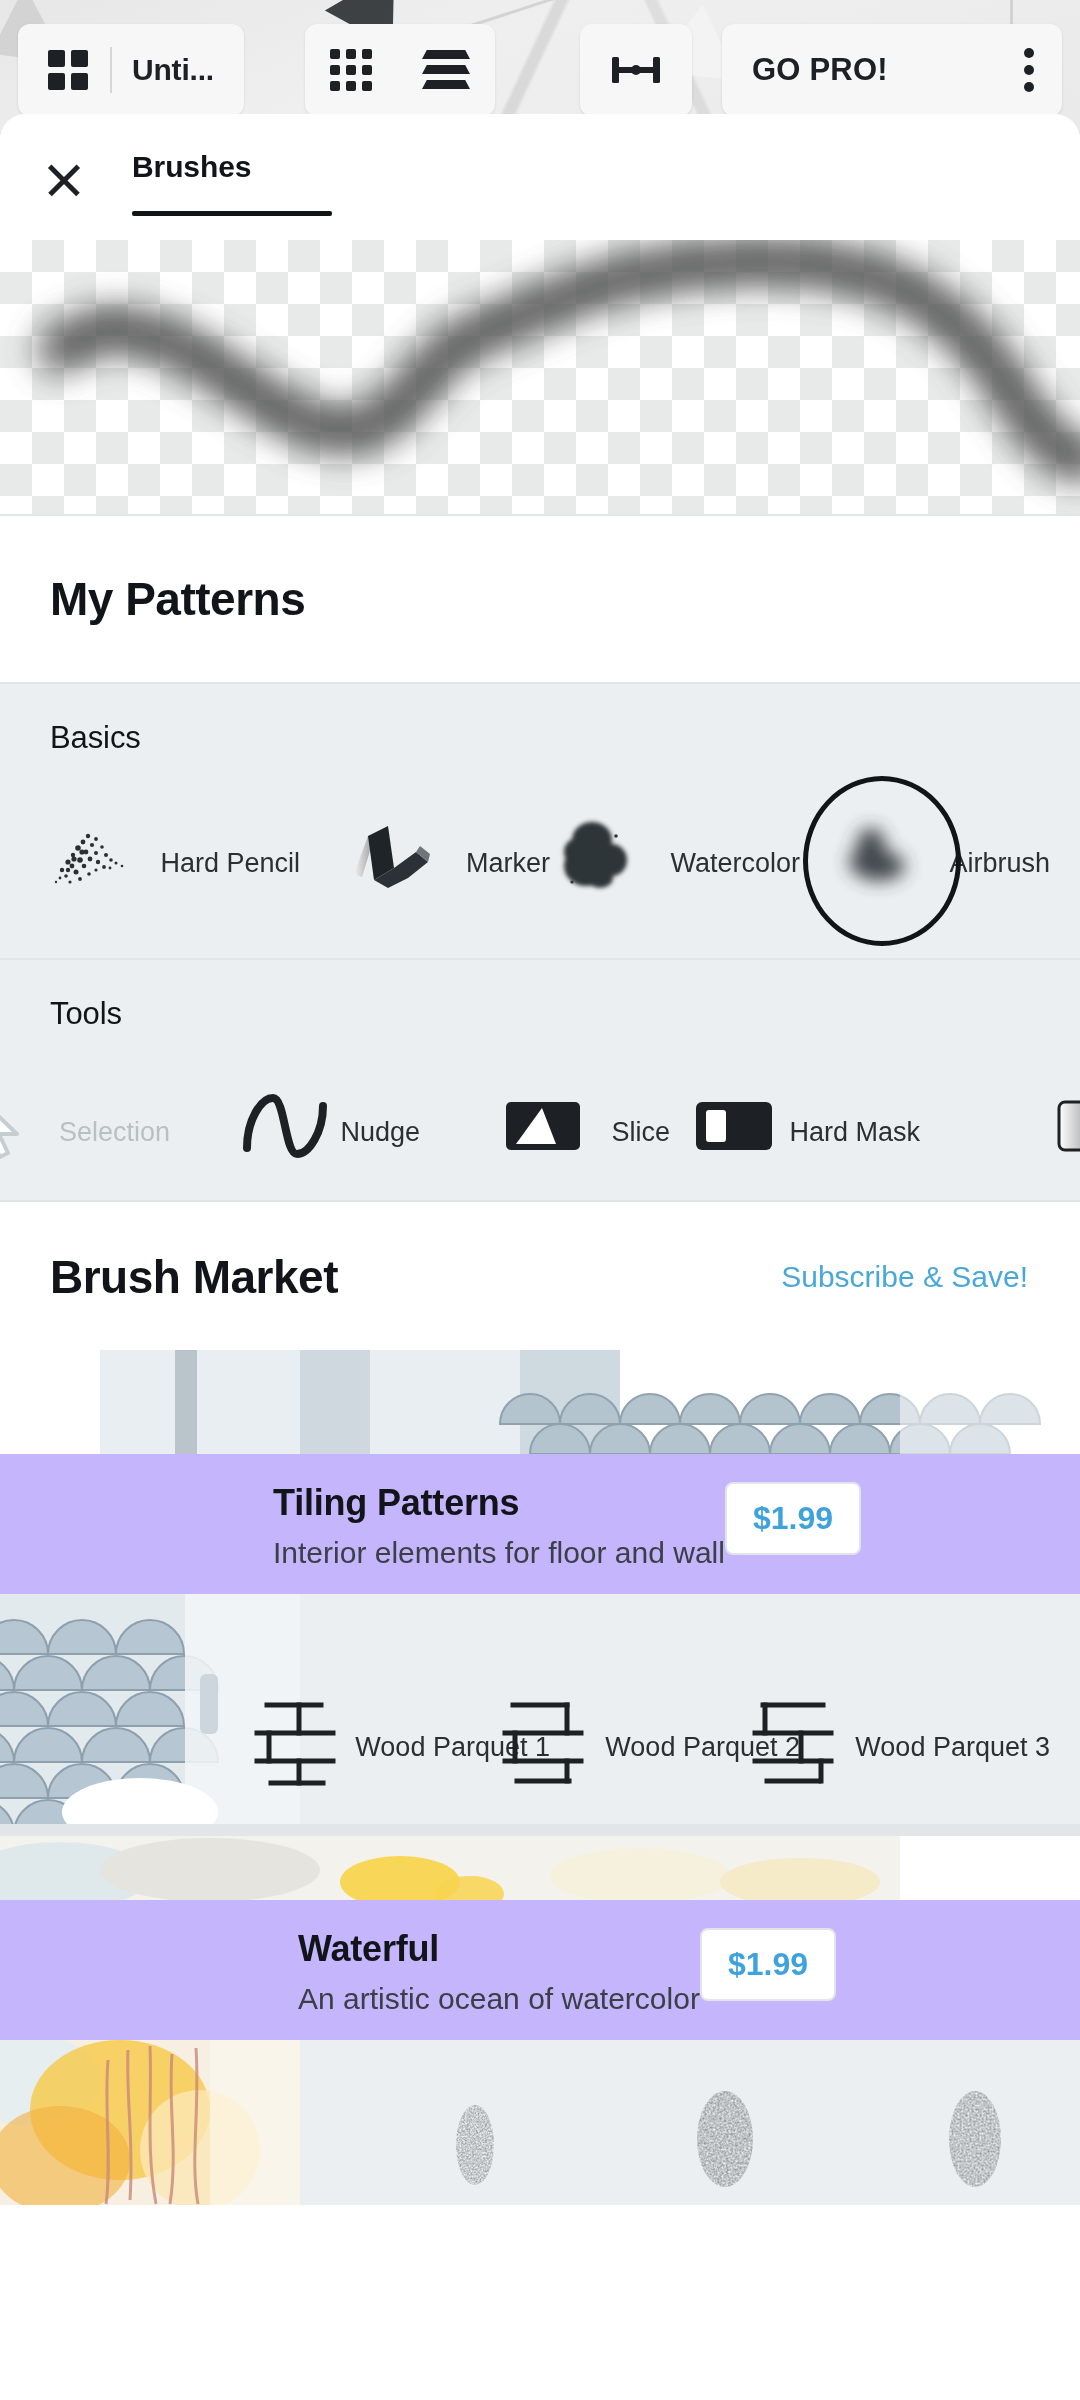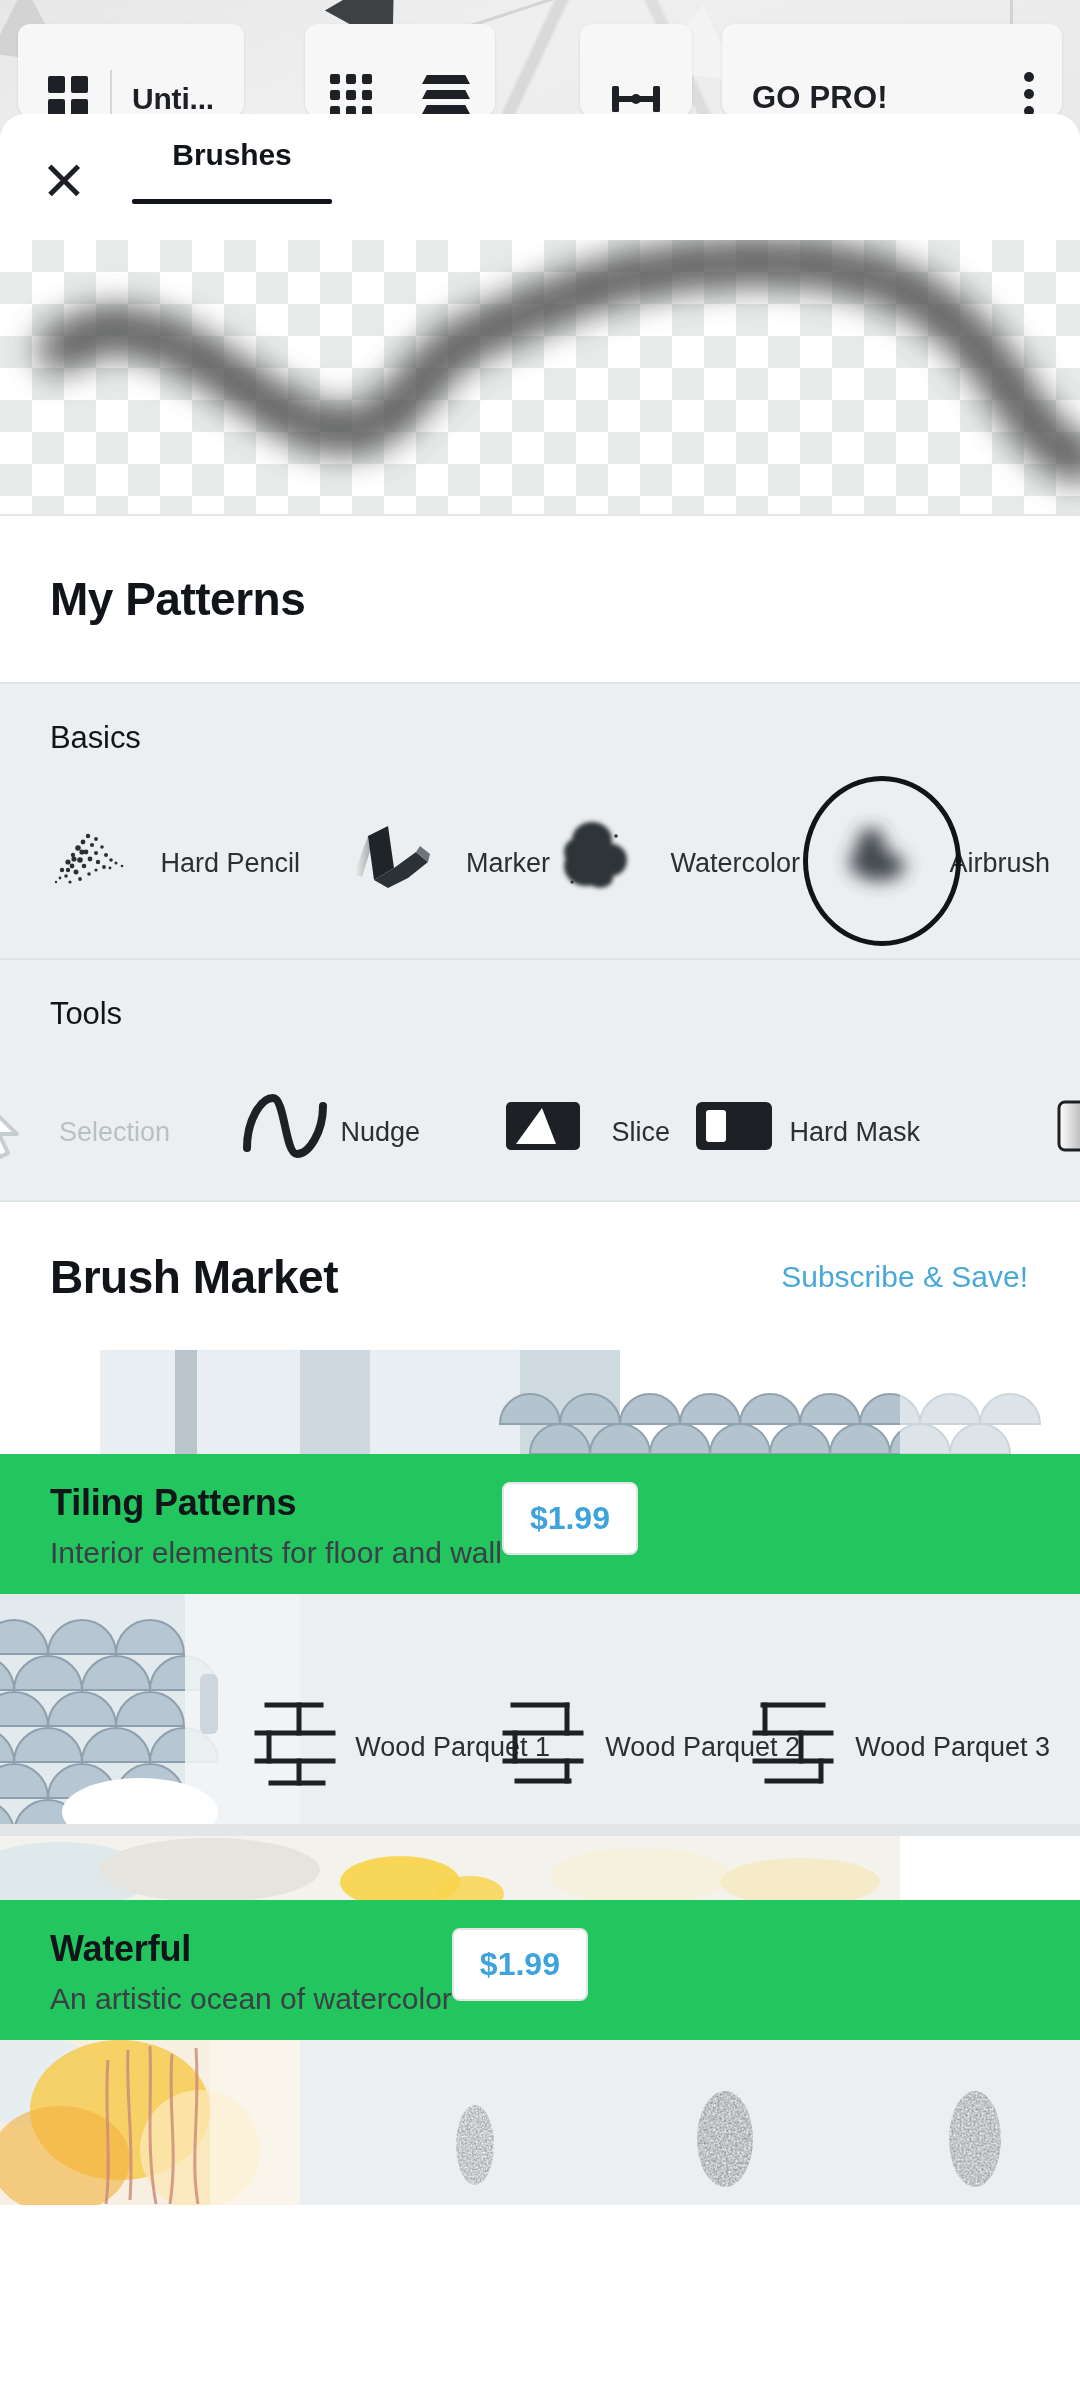--- a/index.html
+++ b/index.html
@@ -37,7 +37,7 @@
     background: #f7f7f8;
     border-radius: 12px;
     box-shadow: 0 1px 3px rgba(0,0,0,.10);
-    display: flex; align-items: flex-end;
+    display: flex; align-items: center;
   }
   .chip-file   { left: 18px;  top: 24px;  height: 92px; padding: 0 8px; }
   .chip-tools  { left: 305px; top: 24px;  height: 92px; width: 190px; justify-content: space-around; }

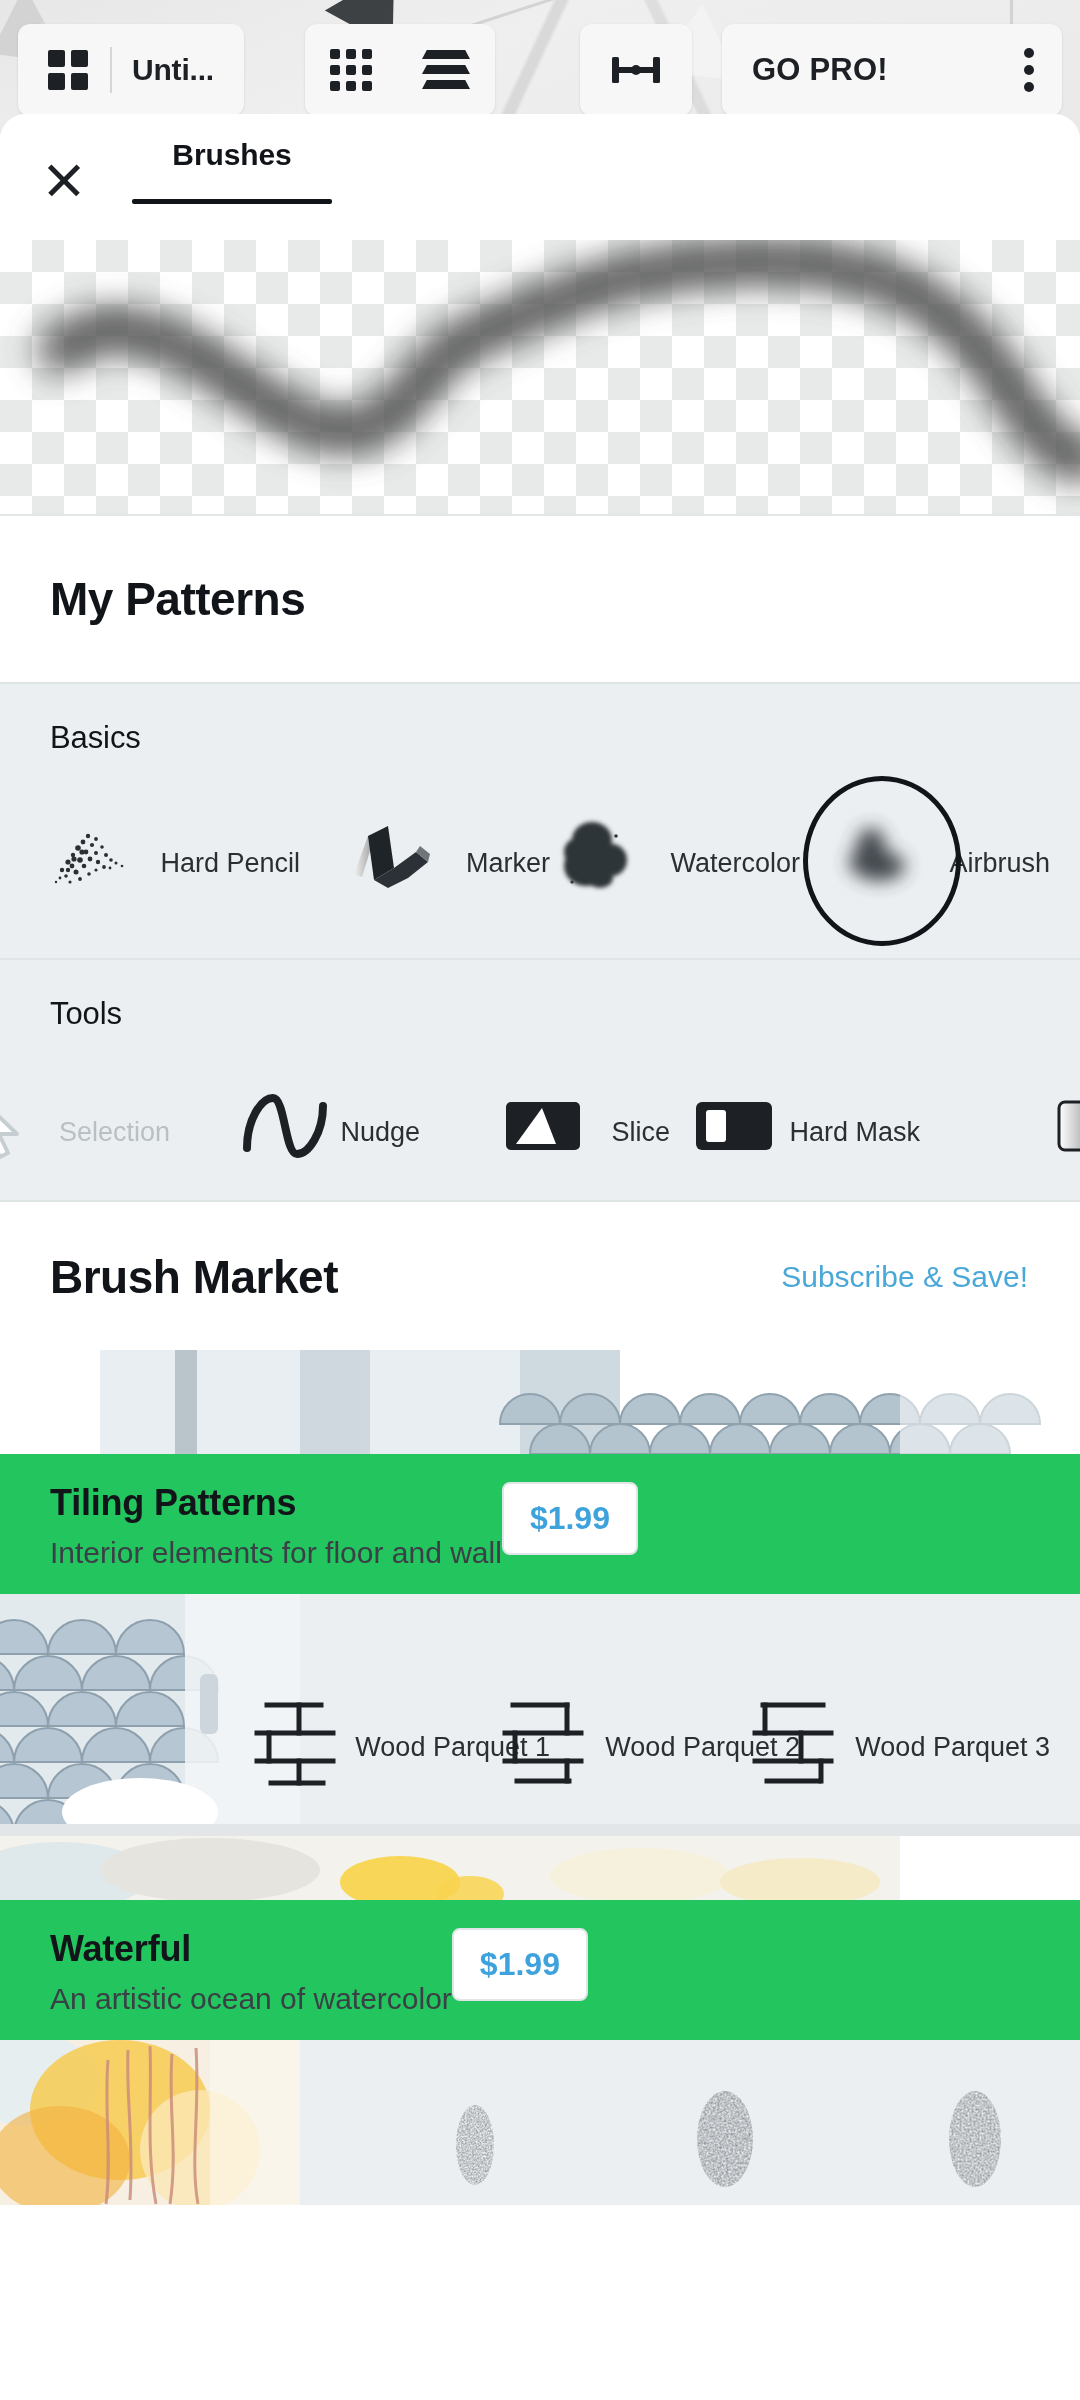--- a/index.html
+++ b/index.html
@@ -74,7 +74,7 @@
   .close-icon i:nth-child(1) { transform: rotate(45deg); }
   .close-icon i:nth-child(2) { transform: rotate(-45deg); }
   .tab {
-    position: absolute; left: 132px; top: 24px; width: 200px; text-align: center;
+    position: absolute; left: 132px; top: 36px; width: 200px; text-align: left;
   }
   .tab-label { font-size: 30px; font-weight: 700; color: #111418; letter-spacing: -.1px; }
   .tab-underline { margin-top: 27px; height: 5px; background: #111418; border-radius: 2px; }

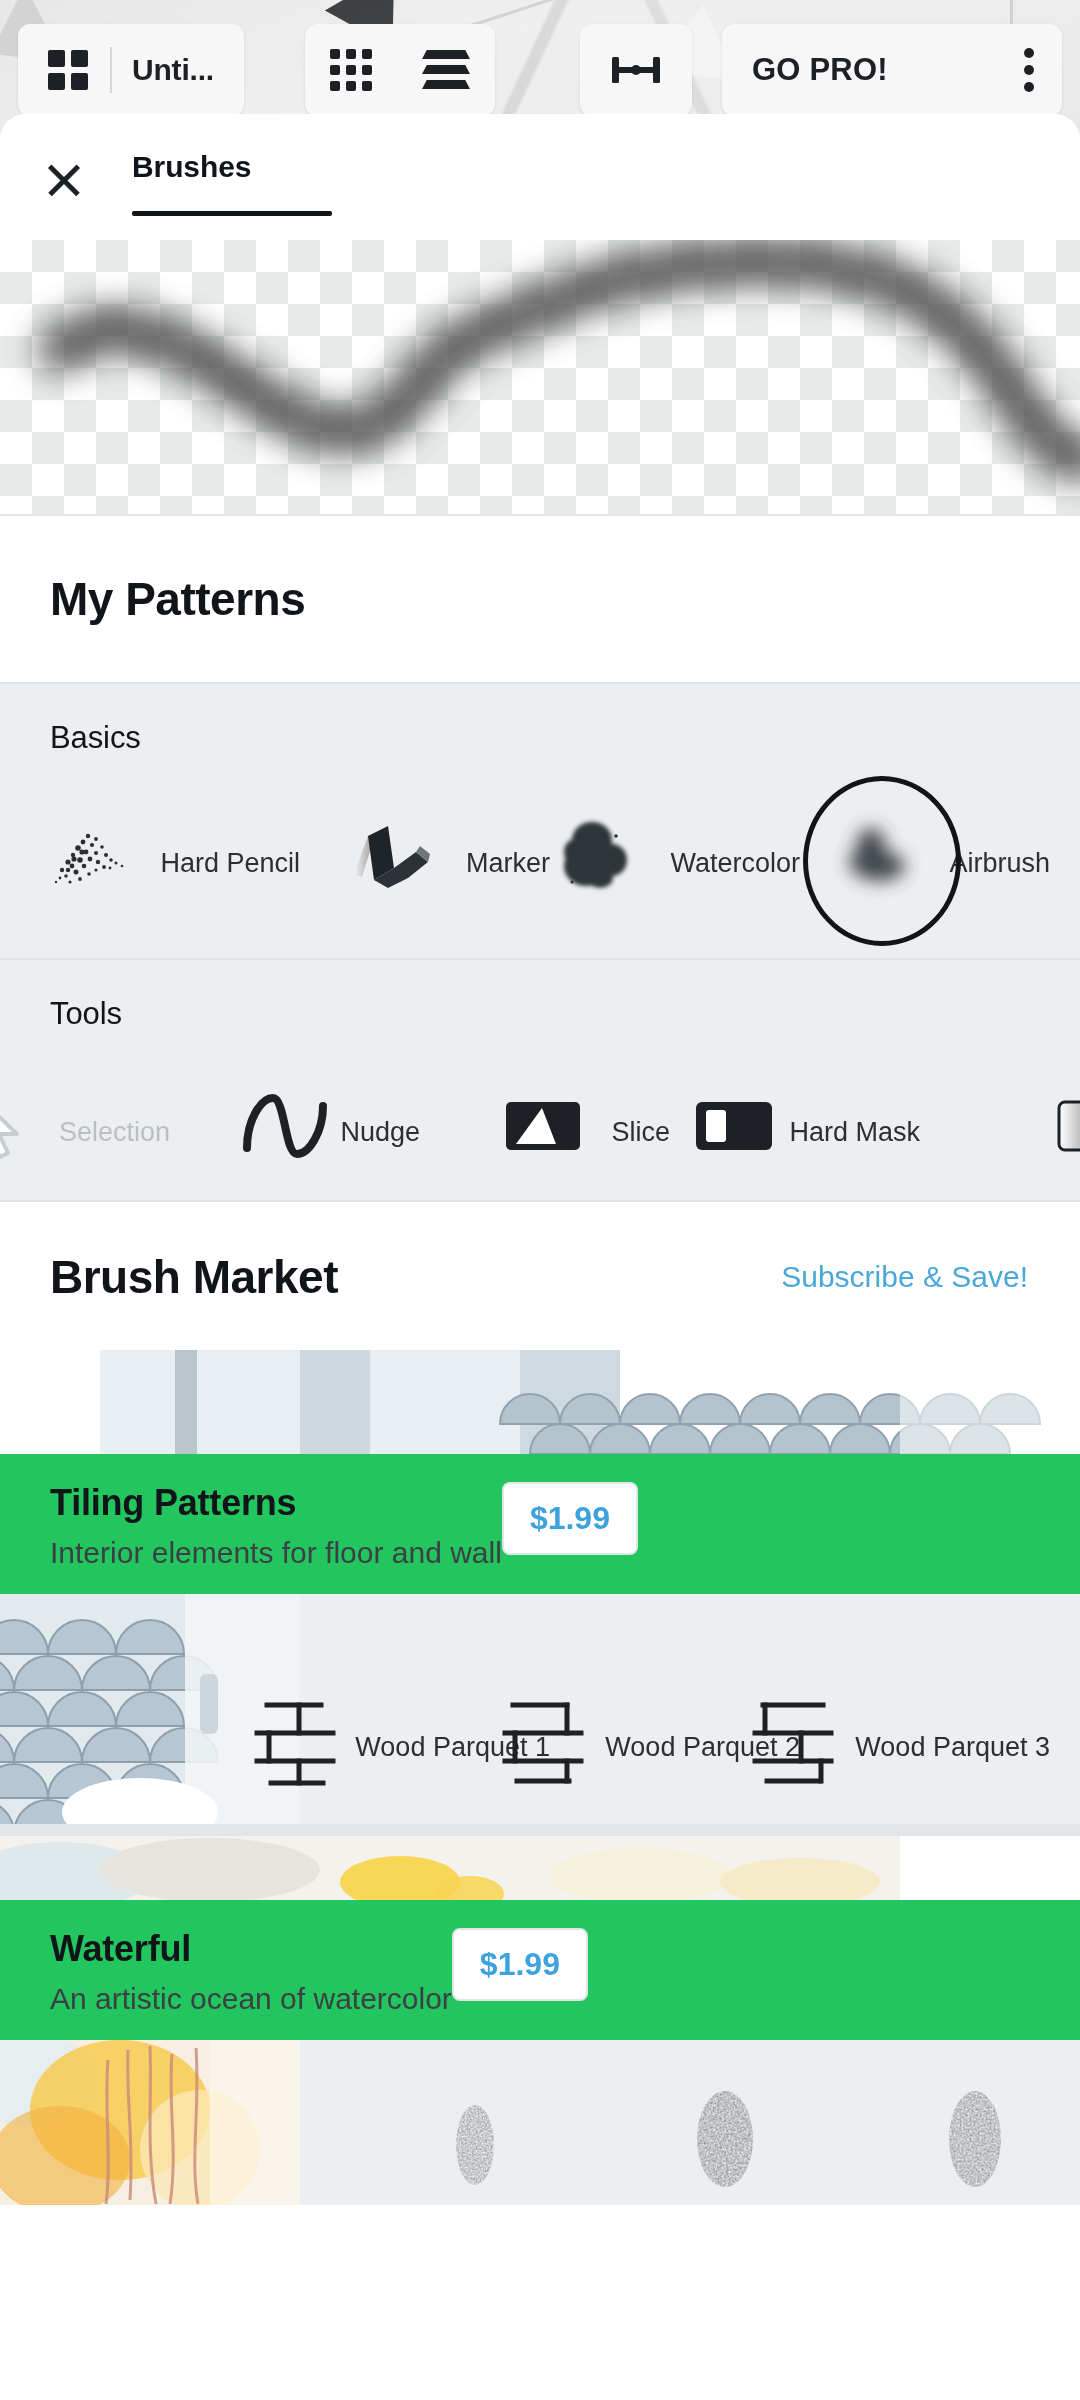--- a/index.html
+++ b/index.html
@@ -134,7 +134,7 @@
   .pack-banner { position: relative; width: 1080px; height: 104px; overflow: hidden; background: #fff; }
   .pack-info {
     position: relative; display: flex; align-items: flex-start;
-    justify-content: flex-start; padding: 28px 0 24px 50px; background: #22c55e;
+    justify-content: center; padding: 28px 0 24px 50px; background: #c4b5fd;
   }
   .pack-title { font-size: 36px; font-weight: 700; color: #111418; letter-spacing: -.2px; }
   .pack-sub { margin-top: 12px; font-size: 30px; color: #3a4045; }

